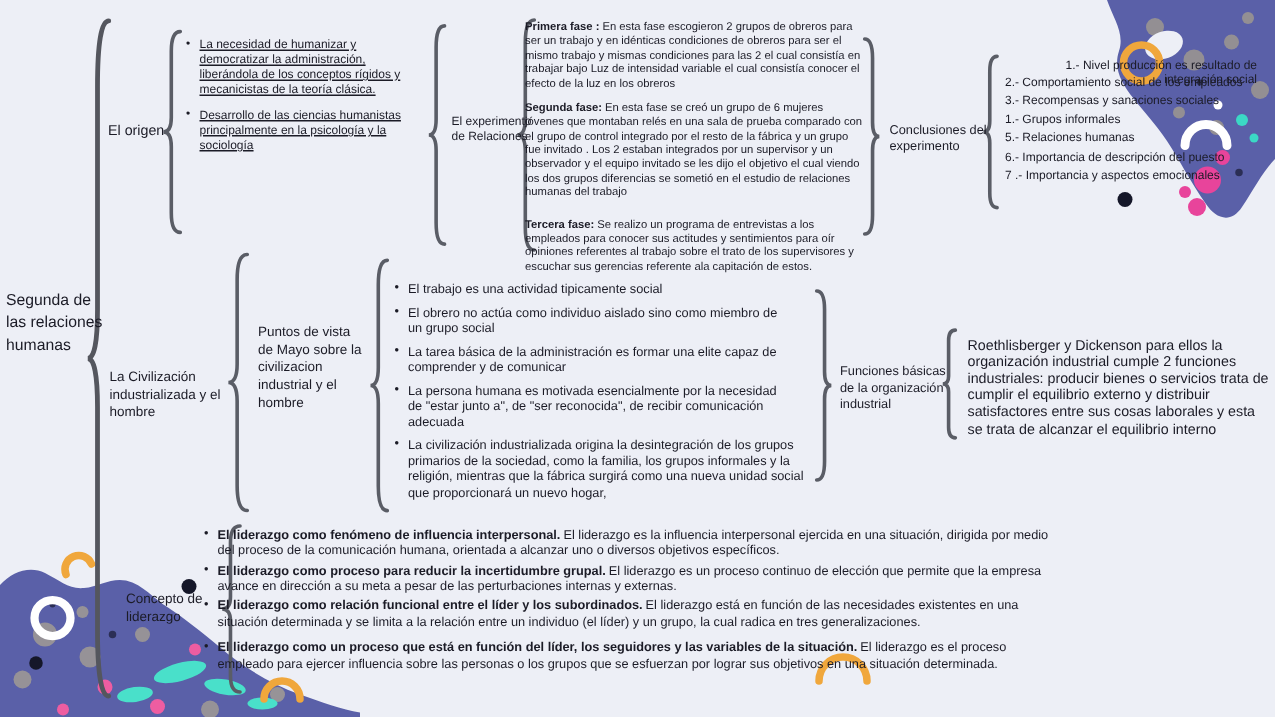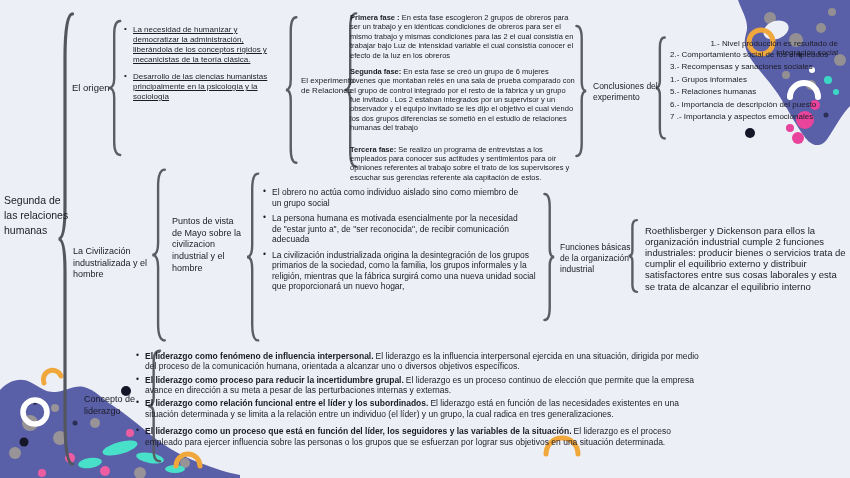--- a/index.html
+++ b/index.html
@@ -202,6 +202,7 @@
   <div class="txt label" style="left:172px;top:216px;width:72px;font-size:9px;line-height:1.3">Puntos de vista de Mayo sobre la civilizacion industrial y el hombre</div>
 
   <ul class="txt bullets mayo-list" style="left:263px;top:187px;width:260px">
+    <li>El trabajo es una actividad tipicamente social</li>
     <li>El obrero no actúa como individuo aislado sino como miembro de un grupo social</li>
     <li>La persona humana es motivada esencialmente por la necesidad de "estar junto a", de "ser reconocida", de recibir comunicación adecuada</li>
     <li style="width:276px">La civilización industrializada origina la desintegración de los grupos primarios de la sociedad, como la familia, los grupos informales y la religión, mientras que la fábrica surgirá como una nueva unidad social que proporcionará un nuevo hogar,</li>

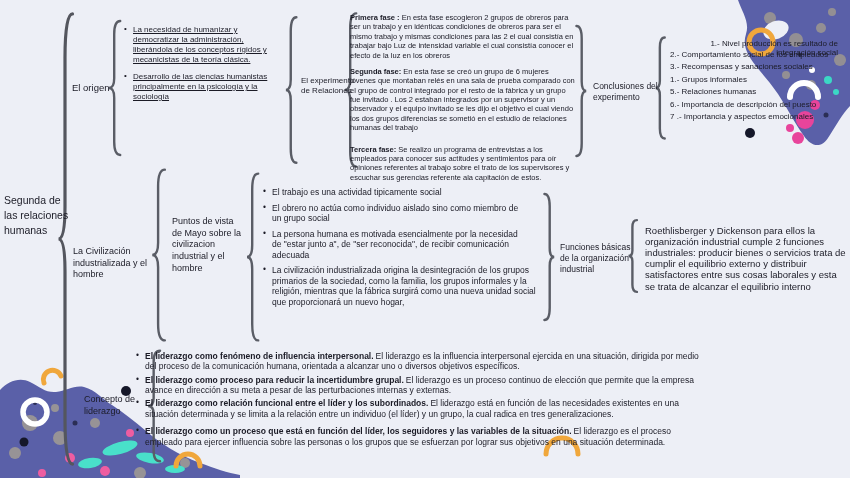--- a/index.html
+++ b/index.html
@@ -204,6 +204,7 @@
   <ul class="txt bullets mayo-list" style="left:263px;top:187px;width:260px">
     <li>El trabajo es una actividad tipicamente social</li>
     <li>El obrero no actúa como individuo aislado sino como miembro de un grupo social</li>
+    <li>La tarea básica de la administración es formar una elite capaz de comprender y de comunicar</li>
     <li>La persona humana es motivada esencialmente por la necesidad de "estar junto a", de "ser reconocida", de recibir comunicación adecuada</li>
     <li style="width:276px">La civilización industrializada origina la desintegración de los grupos primarios de la sociedad, como la familia, los grupos informales y la religión, mientras que la fábrica surgirá como una nueva unidad social que proporcionará un nuevo hogar,</li>
   </ul>

